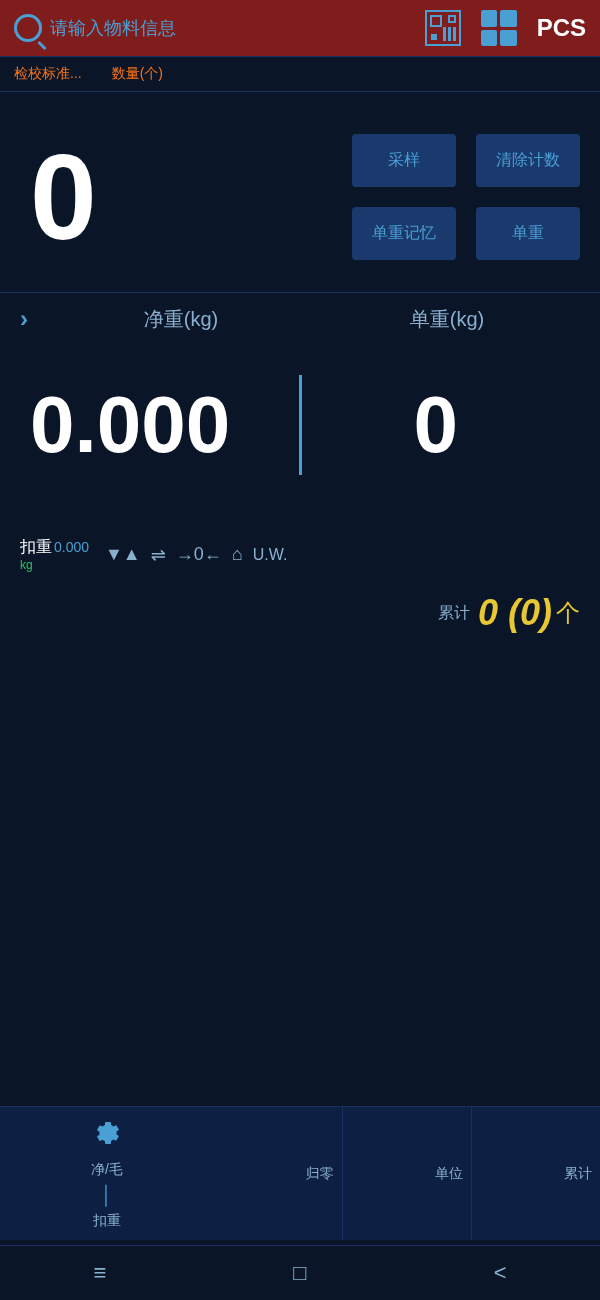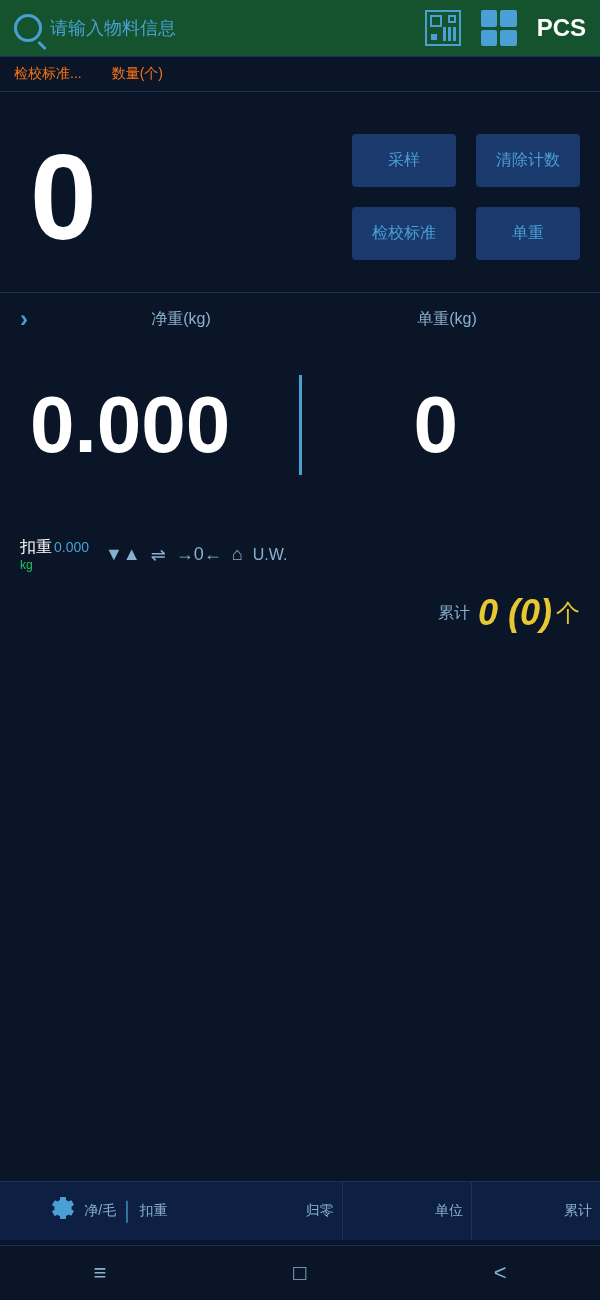--- a/index.html
+++ b/index.html
@@ -17,7 +17,7 @@
     .search-bar {
       display: flex;
       align-items: center;
-      background: #14532d;
+      background: #7f1d1d;
       padding: 10px 14px;
       gap: 20px;
       border-bottom: 1px solid #1a3060;

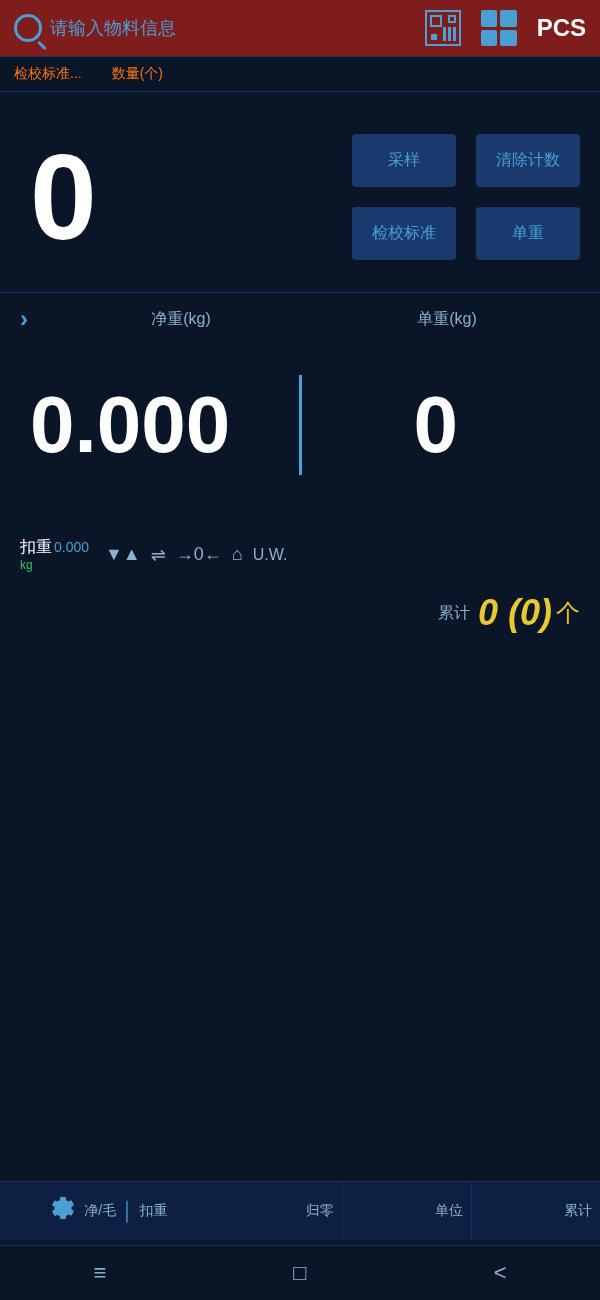--- a/index.html
+++ b/index.html
@@ -382,7 +382,7 @@
   <div class="action-buttons">
     <button class="action-btn">采样</button>
     <button class="action-btn">清除计数</button>
-    <button class="action-btn">检校标准</button>
+    <button class="action-btn">单重记忆</button>
     <button class="action-btn">单重</button>
   </div>
 </div>

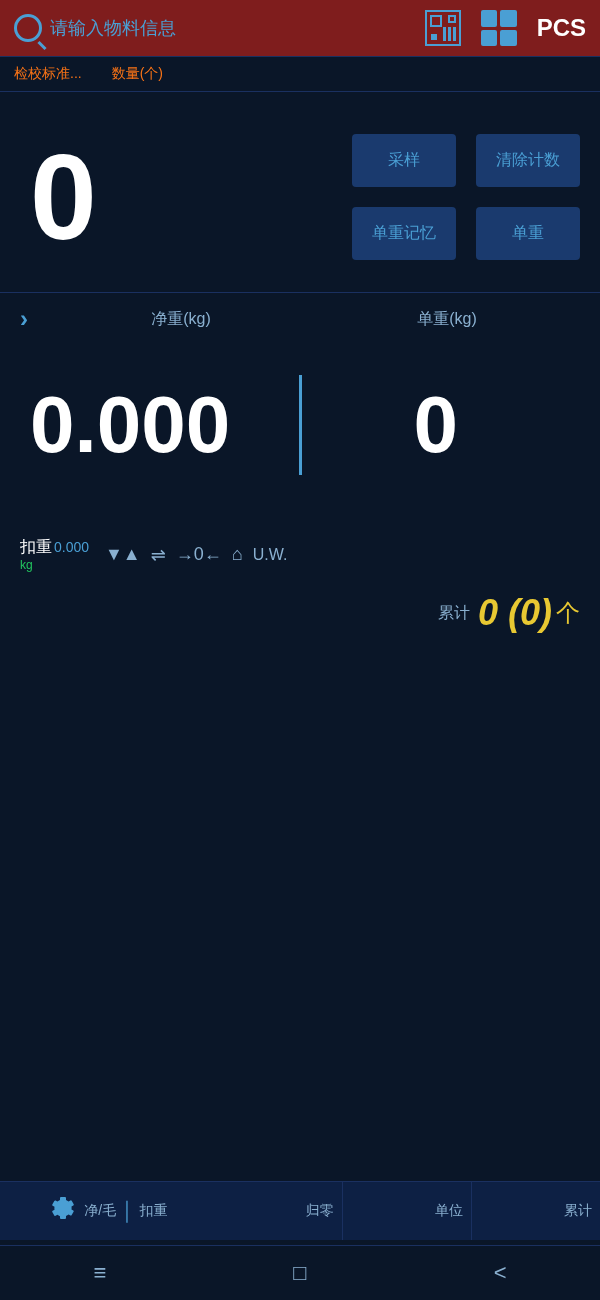--- a/index.html
+++ b/index.html
@@ -141,7 +141,7 @@
     }
     .weight-label {
       color: #8ab0d0;
-      font-size: 16px;
+      font-size: 20px;
     }
 
     

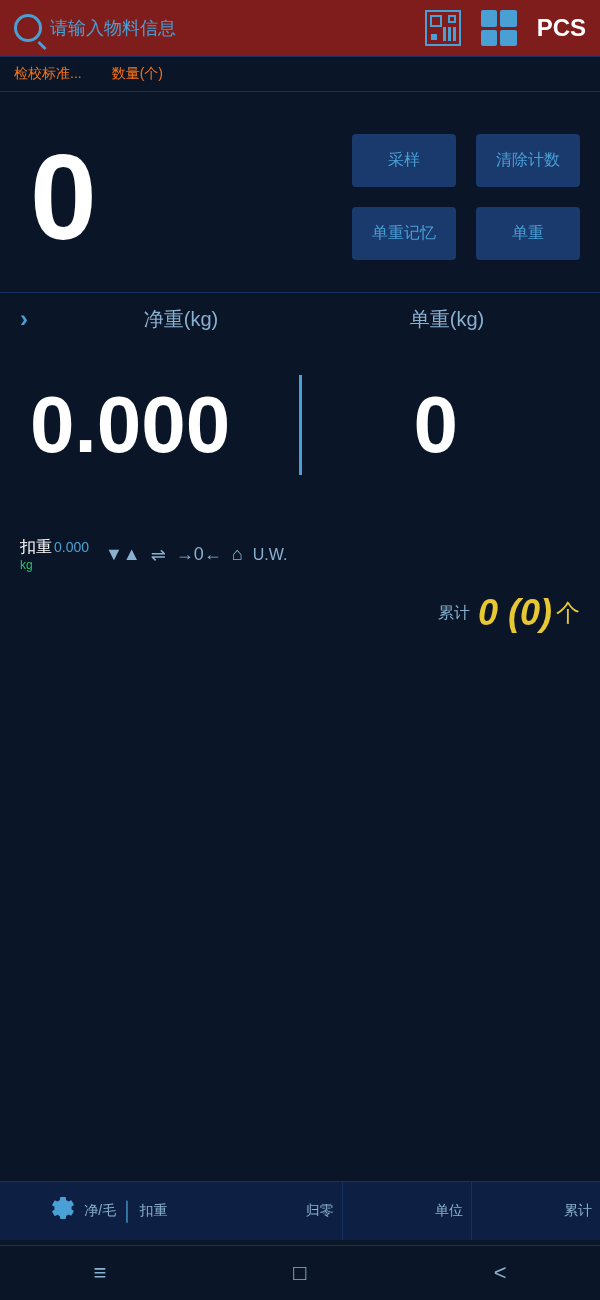--- a/index.html
+++ b/index.html
@@ -427,7 +427,7 @@
 </div>
 
 <div class="bottom-toolbar">
-  <button class="toolbar-btn net-tare-btn" style="flex:1.8; flex-direction:row; gap:6px; padding: 10px 6px;">
+  <button class="toolbar-btn net-tare-btn" style="flex:1.8; flex-direction:column; gap:6px; padding: 10px 6px;">
     <span class="icon-area" style="font-size:22px;">
       <svg class="gear-svg" viewBox="0 0 32 32" fill="#4a9fd4">
         <path d="M16 10a6 6 0 100 12A6 6 0 0016 10zm0 10a4 4 0 110-8 4 4 0 010 8z"></path>

